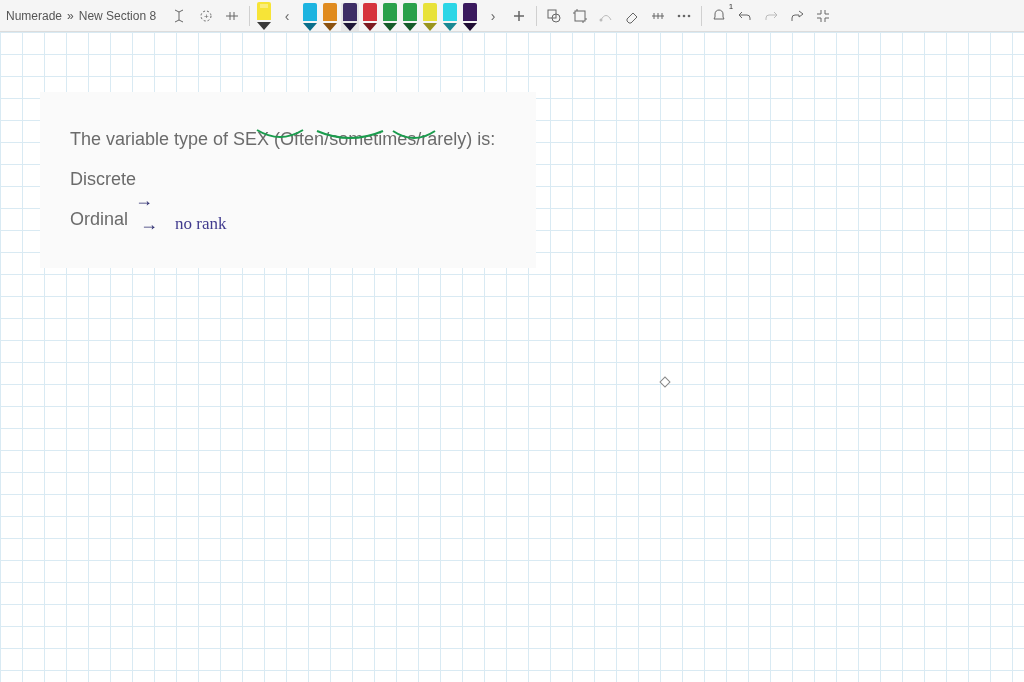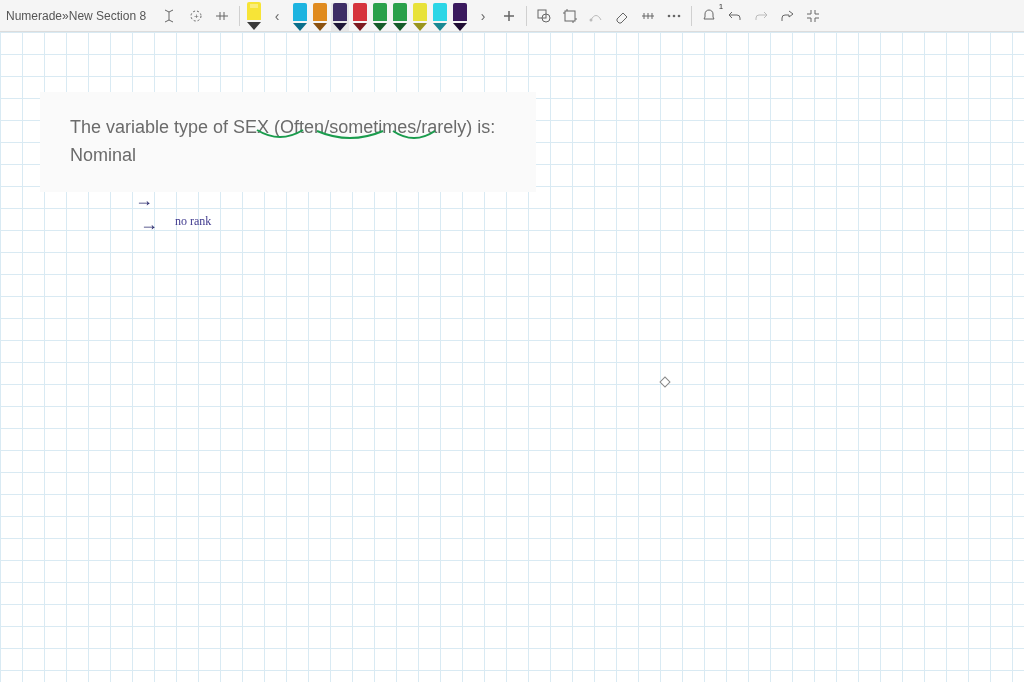--- a/index.html
+++ b/index.html
@@ -23,6 +23,7 @@
 }
 .breadcrumb {
   display: flex;
+  gap: 5px;
   padding-right: 10px;
 }
 .sep {

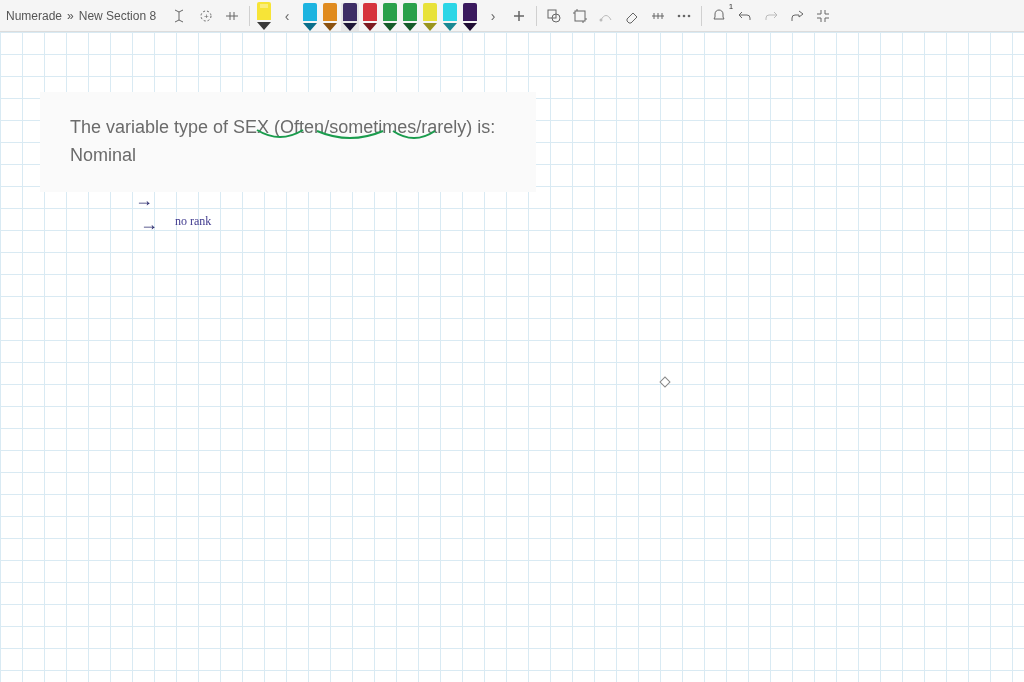--- a/index.html
+++ b/index.html
@@ -103,7 +103,7 @@
   font-size: 18px;
   line-height: 1.45;
 }
-.note-card p { margin: 2px 0; }
+.note-card p { margin: 14px 0; }
 
 .handwrite {
   position: absolute;

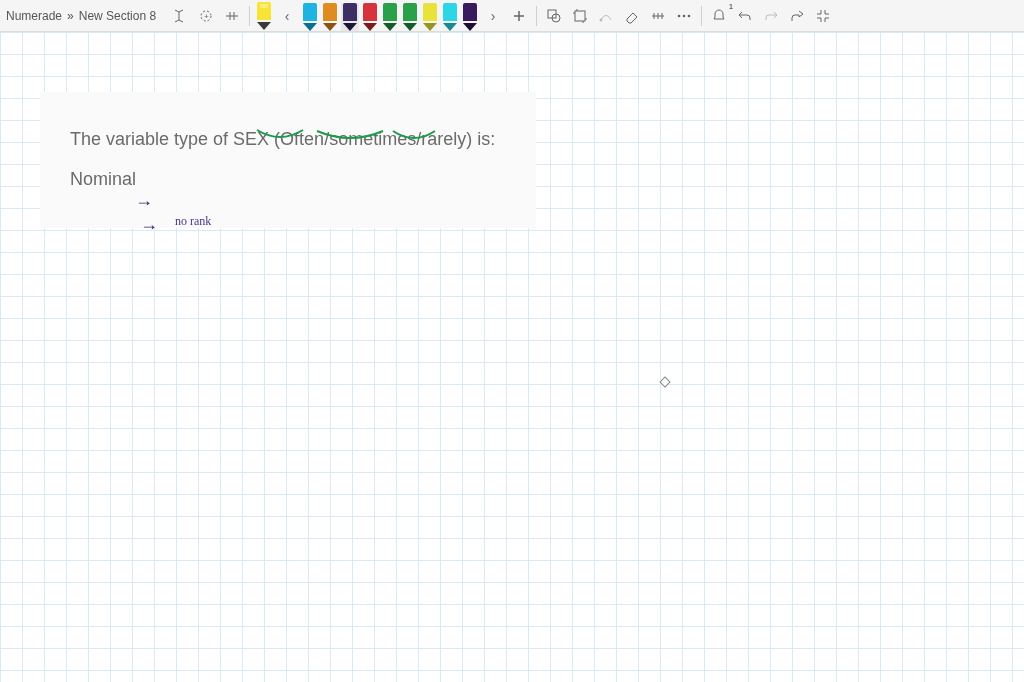--- a/index.html
+++ b/index.html
@@ -293,6 +293,7 @@
     <p>
       <span>The variable type of SEX (</span><span>Often</span><span>/</span><span>sometimes</span><span>/</span><span>rarely</span><span>) is:</span>
     </p>
+    <p>Discrete</p>
     <p>Nominal</p>
   </div>
 

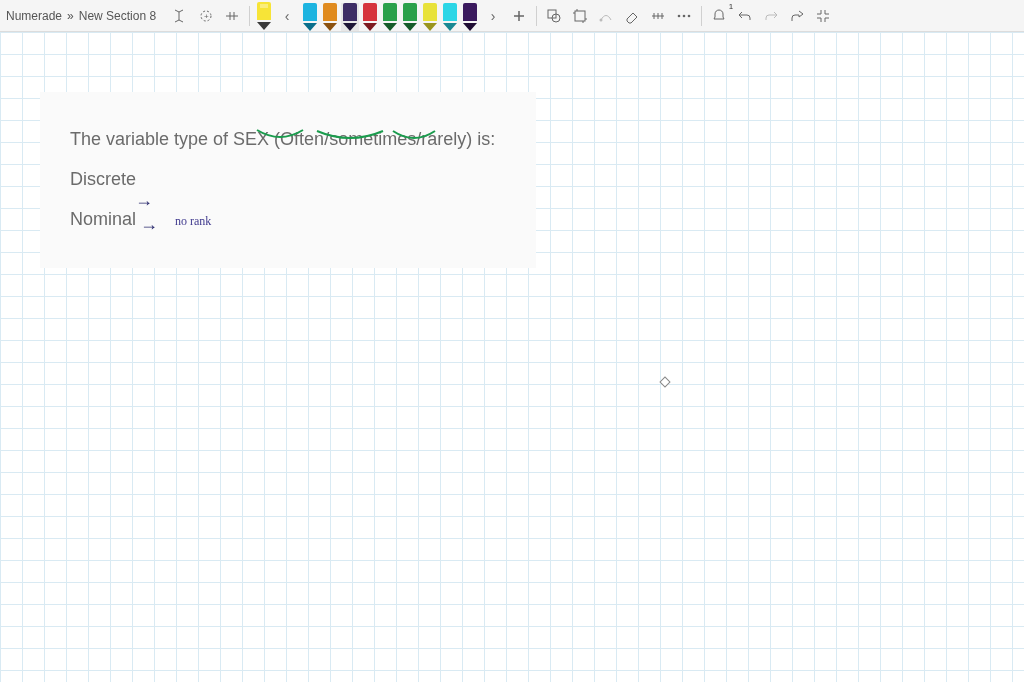--- a/index.html
+++ b/index.html
@@ -294,6 +294,7 @@
       <span>The variable type of SEX (</span><span>Often</span><span>/</span><span>sometimes</span><span>/</span><span>rarely</span><span>) is:</span>
     </p>
     <p>Discrete</p>
+    <p>Ordinal</p>
     <p>Nominal</p>
   </div>
 

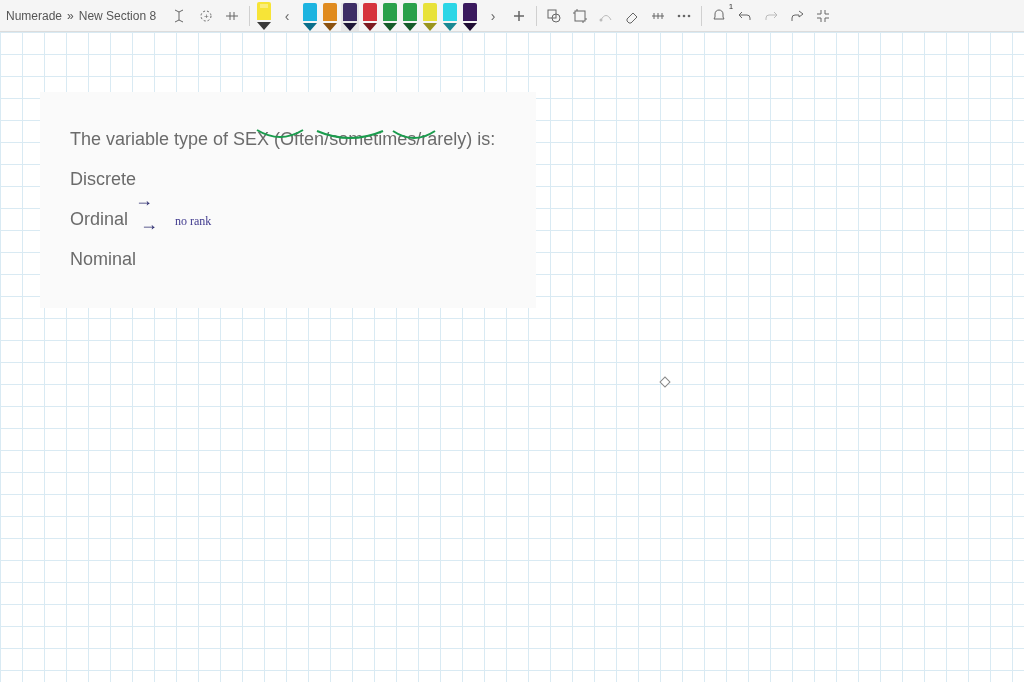--- a/index.html
+++ b/index.html
@@ -119,7 +119,7 @@
 }
 .purple-text {
   color: #403a8e;
-  font-size: 12px;
+  font-size: 17px;
 }
 
 .diamond-cursor {

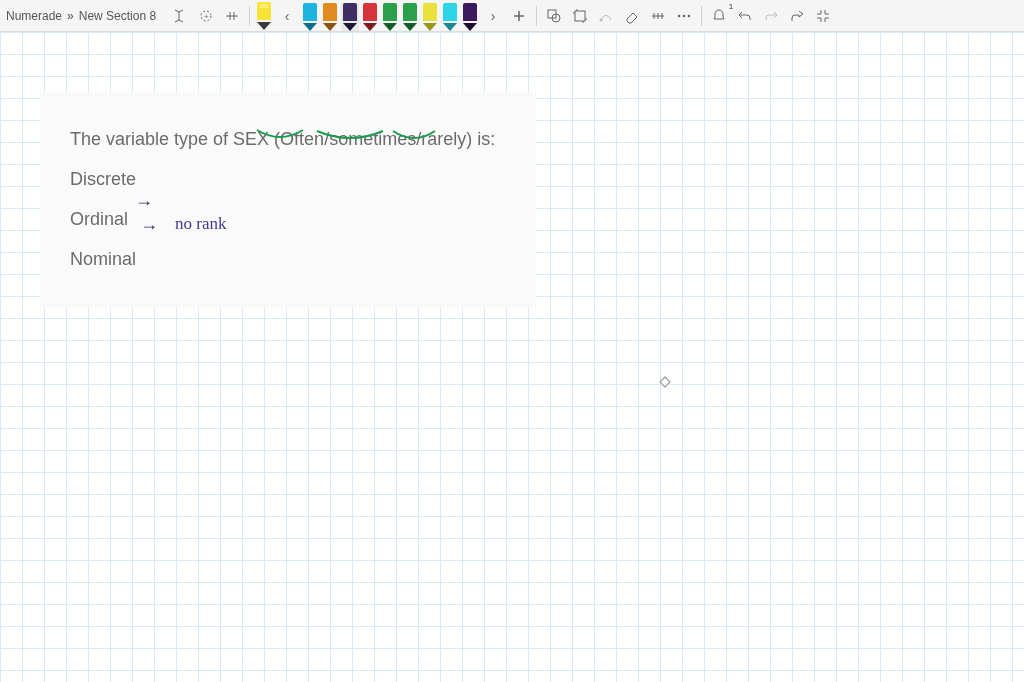--- a/index.html
+++ b/index.html
@@ -295,7 +295,6 @@
     </p>
     <p>Discrete</p>
     <p>Ordinal</p>
-    <p>Nominal</p>
   </div>
 
   <svg class="handwrite green-arc" style="left:255px; top:96px" width="50" height="14" viewBox="0 0 50 14">

